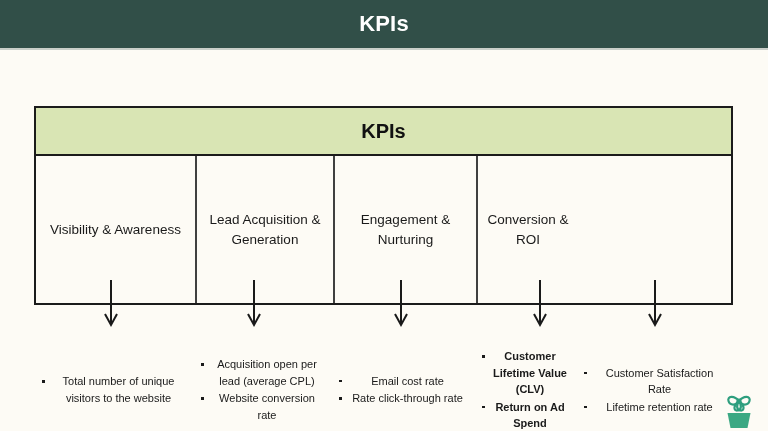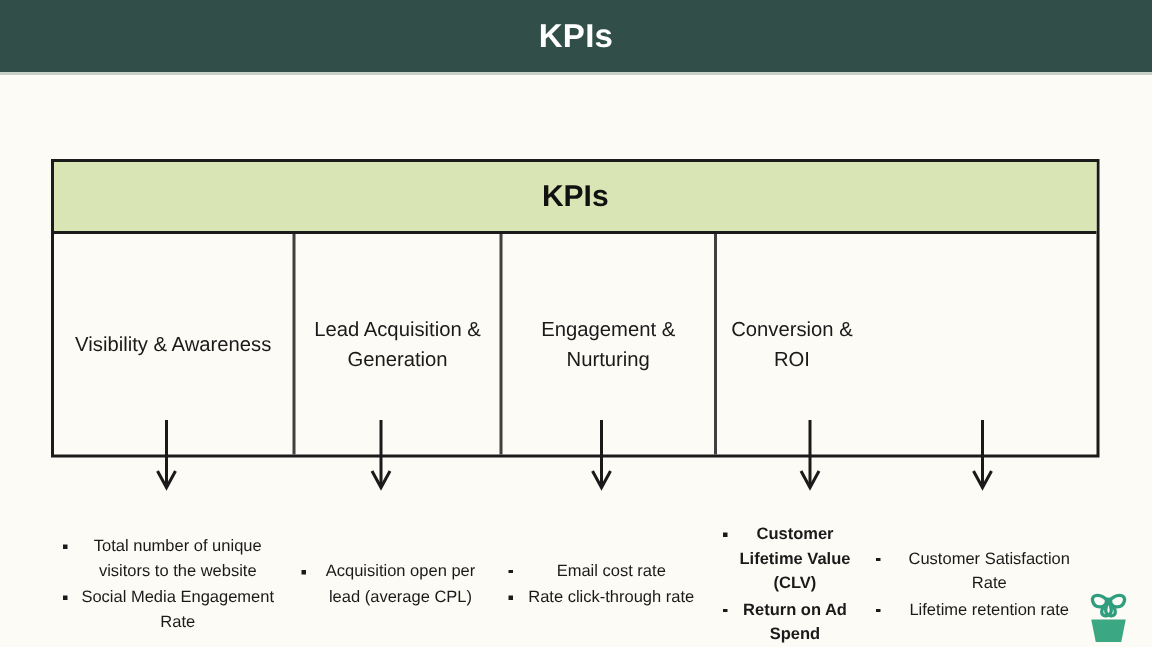--- a/index.html
+++ b/index.html
@@ -204,7 +204,6 @@
   <div class="list-block l1">
     <ul class="bullets">
       <li><span class="sq"></span><span>Total number of unique visitors to the website</span></li>
-      <li><span class="sq"></span><span>Social Media Engagement Rate</span></li>
     </ul>
   </div>
   <div class="list-block l2">

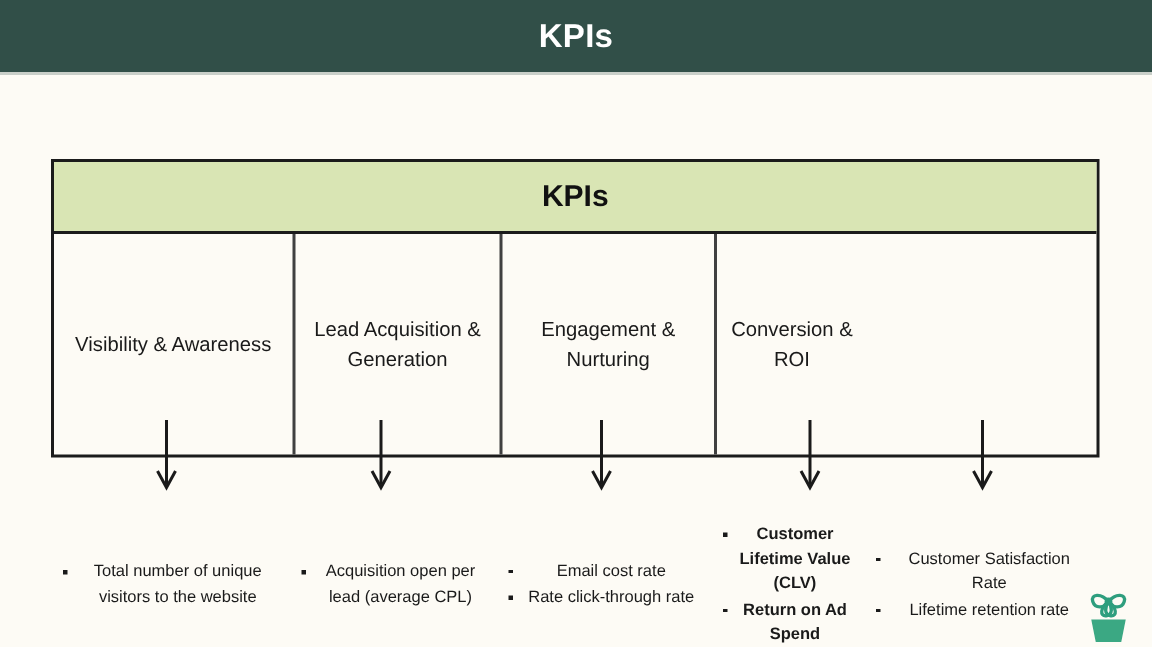--- a/index.html
+++ b/index.html
@@ -209,6 +209,7 @@
   <div class="list-block l2">
     <ul class="bullets">
       <li><span class="sq"></span><span>Acquisition open per lead (average CPL)</span></li>
+      <li><span class="sq"></span><span>Website conversion rate</span></li>
     </ul>
   </div>
   <div class="list-block l3">

